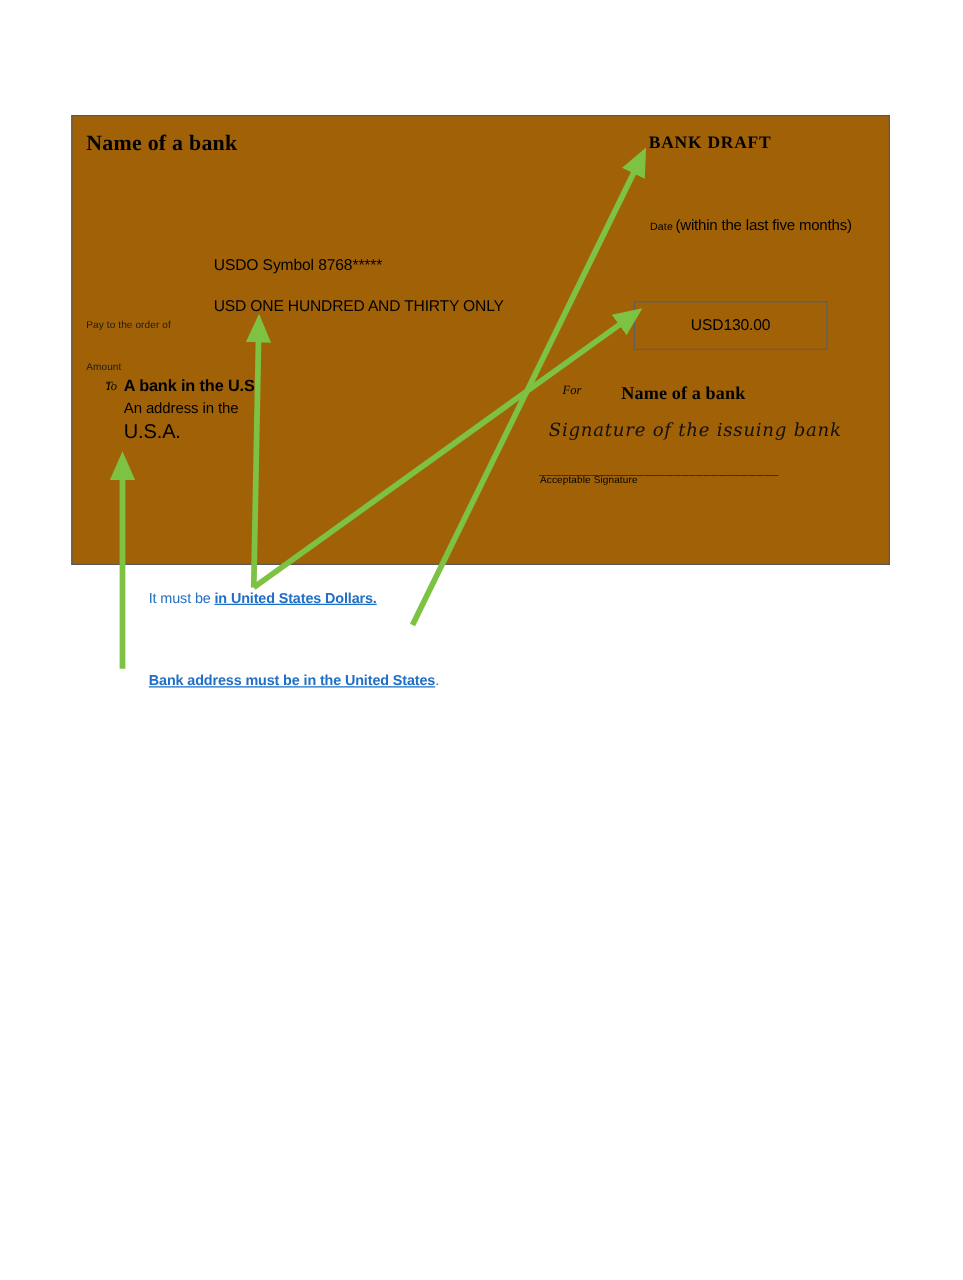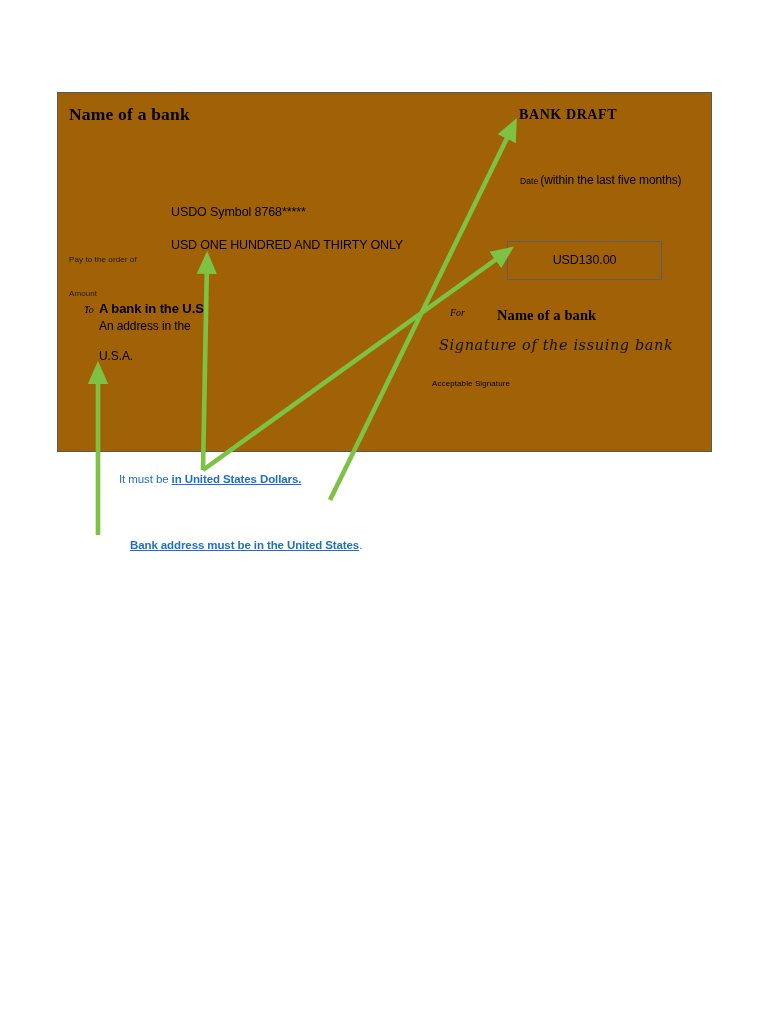--- a/index.html
+++ b/index.html
@@ -152,9 +152,8 @@
     position: absolute;
     left: 30px;
     top: 36px;
-    font-size: 12px;
-    letter-spacing: -0.1px;
-    margin-top: 12px;
+    font-size: 16px;
+    letter-spacing: -0.1px;
   }
 
   

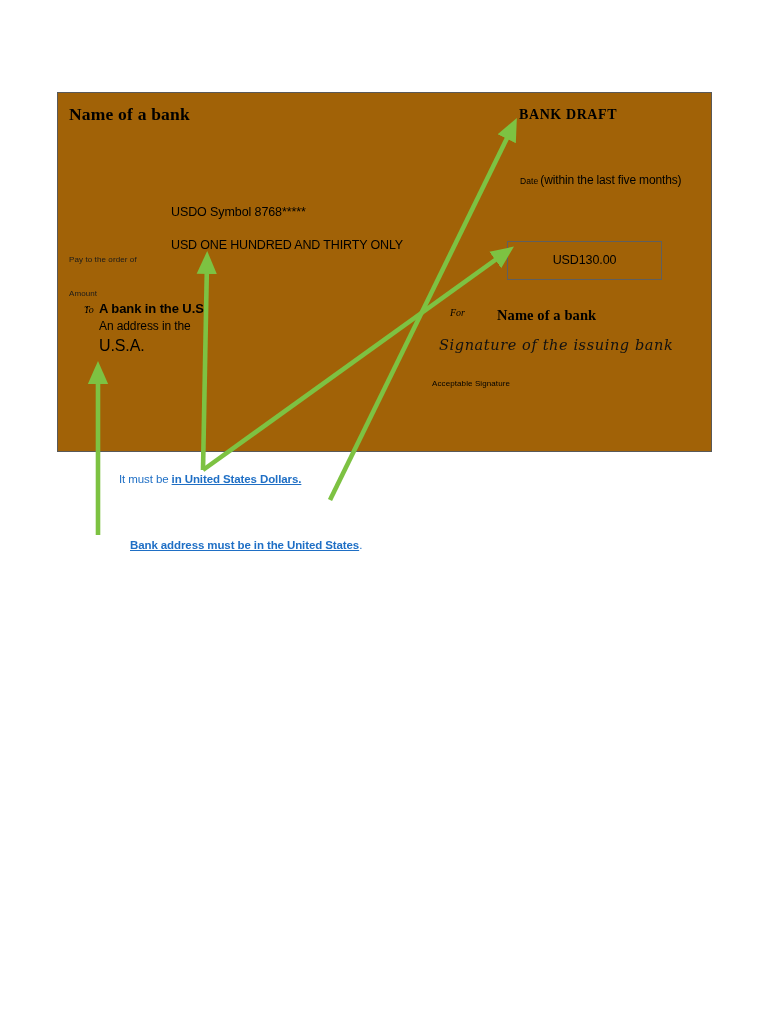--- a/index.html
+++ b/index.html
@@ -254,7 +254,7 @@
   }
   #annot-dollars { left: 119px; top: 473px; }
   #annot-draft   { left: 297px; top: 507px; }
-  #annot-address { left: 92px;  top: 539px; padding-left: 38px; }
+  #annot-address { left: 81px;  top: 539px; padding-left: 38px; }
 </style>
 </head>
 <body>

